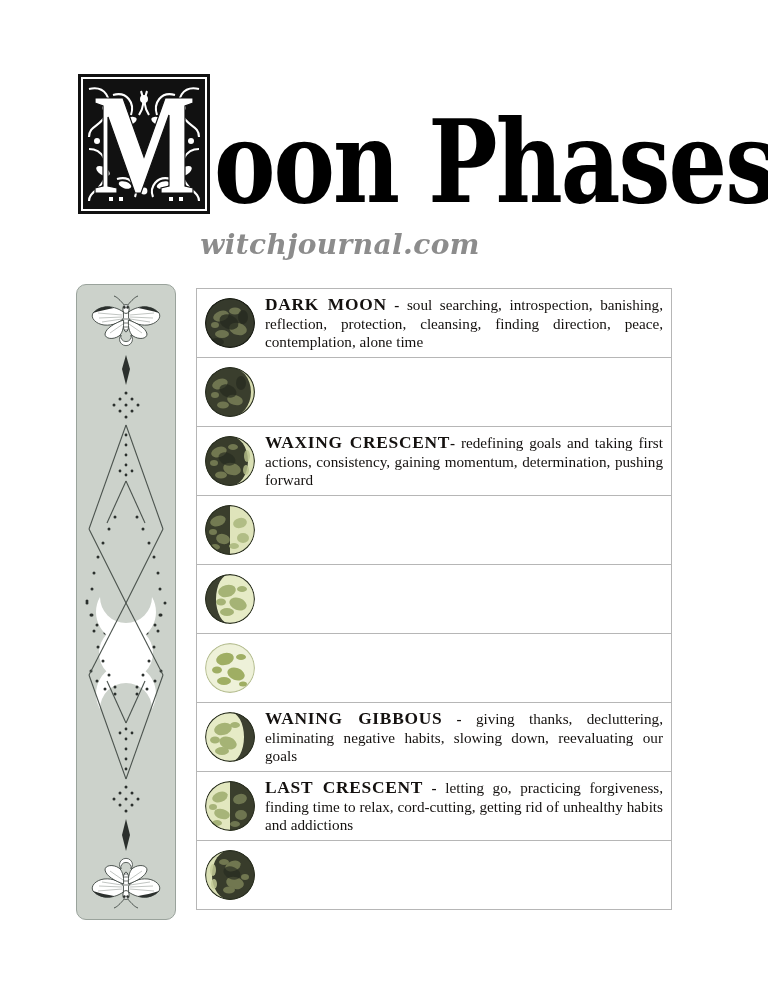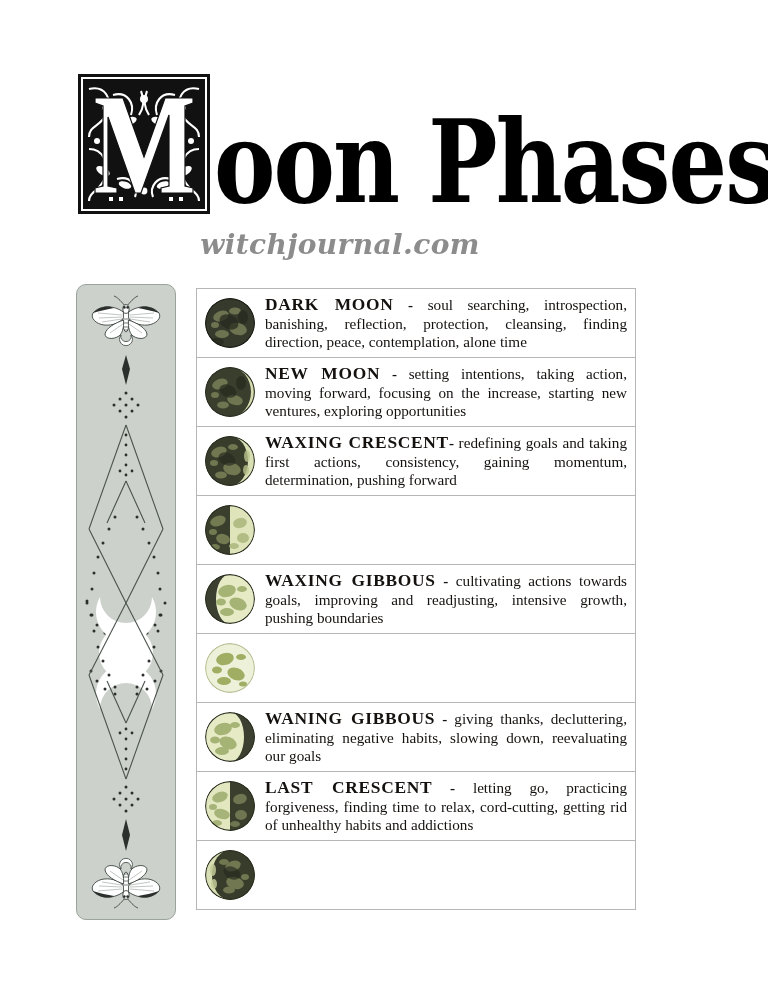--- a/index.html
+++ b/index.html
@@ -108,7 +108,7 @@
     position: absolute;
     left: 196px;
     top: 288px;
-    width: 440px;
+    width: 476px;
     border: 1px solid #b6b6b6;
     border-bottom: none;
     box-sizing: border-box;

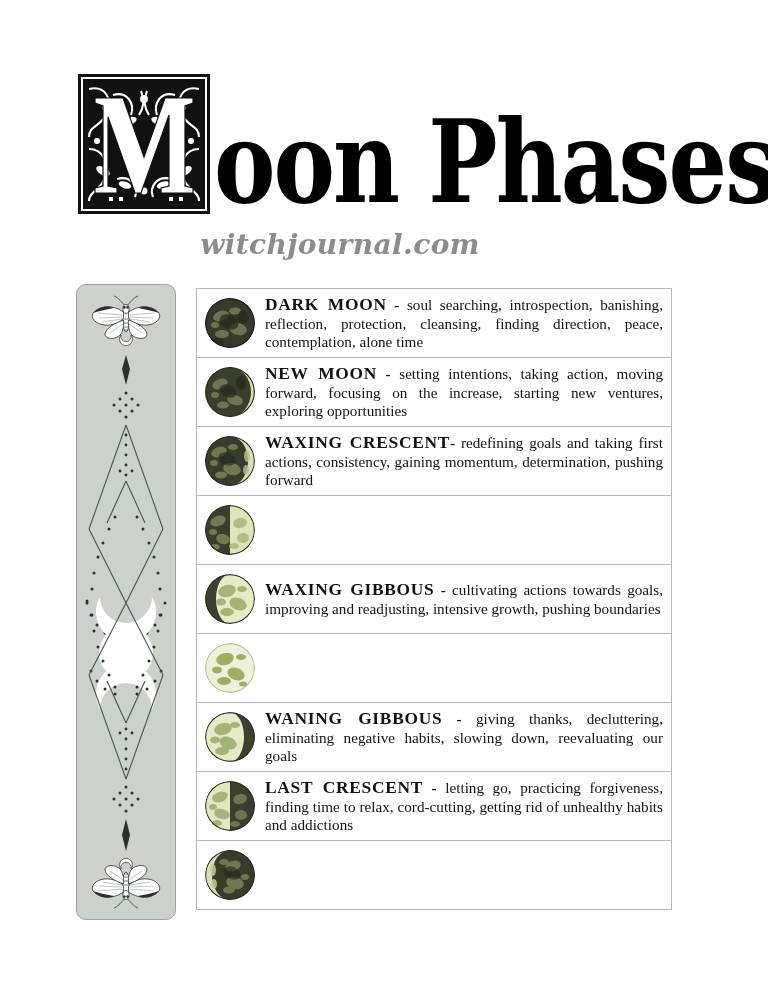--- a/index.html
+++ b/index.html
@@ -474,9 +474,6 @@
         </svg>
       </span>
     </div>
-    <div class="text-cell">
-      <div class="phase-line"><span class="phase-name">NEW MOON</span><span class="phase-dash"> - </span><span>setting intentions, taking action, moving forward, focusing on the increase, starting new ventures, exploring opportunities</span></div>
-    </div>
   </div>
 
   <div class="phase-row">

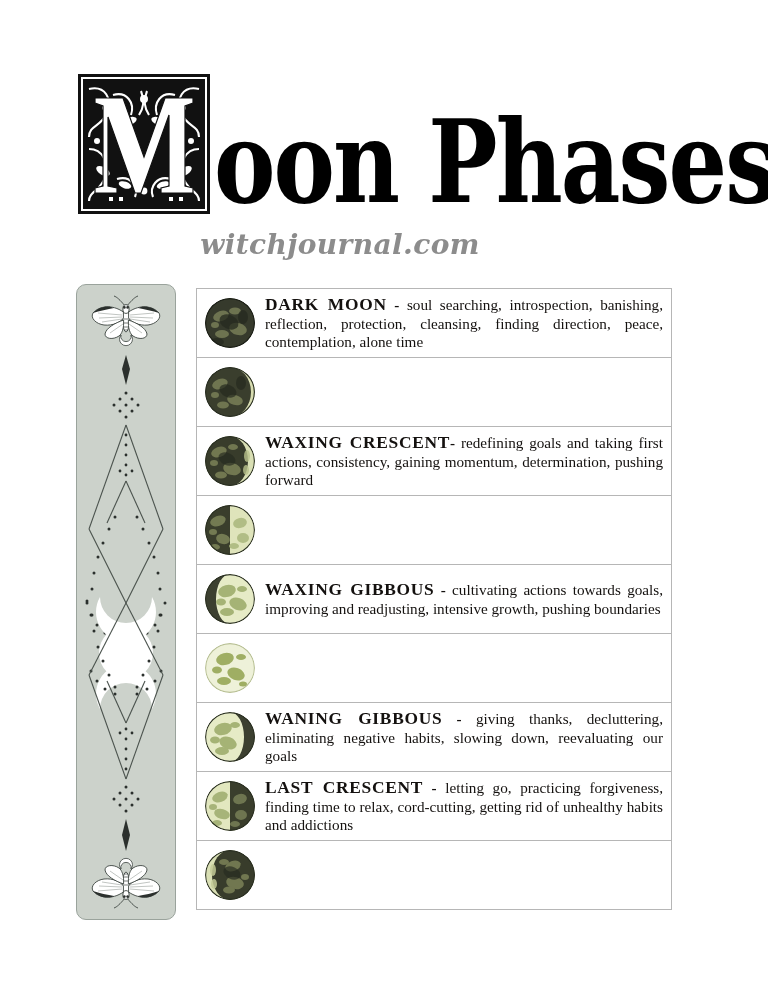--- a/index.html
+++ b/index.html
@@ -545,9 +545,6 @@
         </svg>
       </span>
     </div>
-    <div class="text-cell">
-      <div class="phase-line"><span class="phase-name">WAXING GIBBOUS</span><span class="phase-dash"> - </span><span>cultivating actions towards goals, improving and readjusting, intensive growth, pushing boundaries</span></div>
-    </div>
   </div>
 
   <div class="phase-row">

